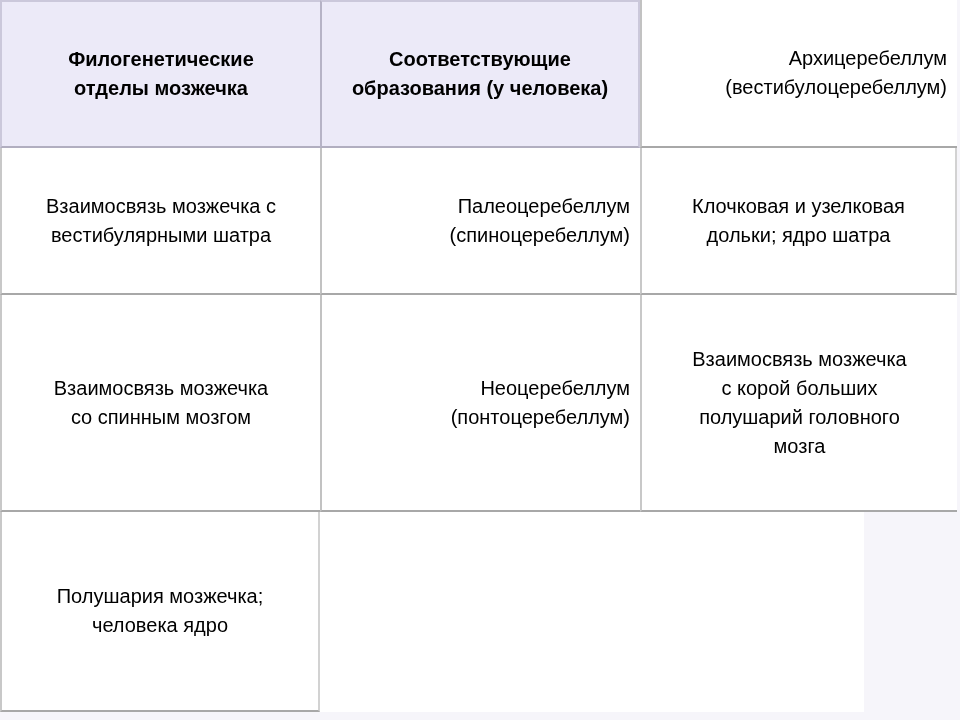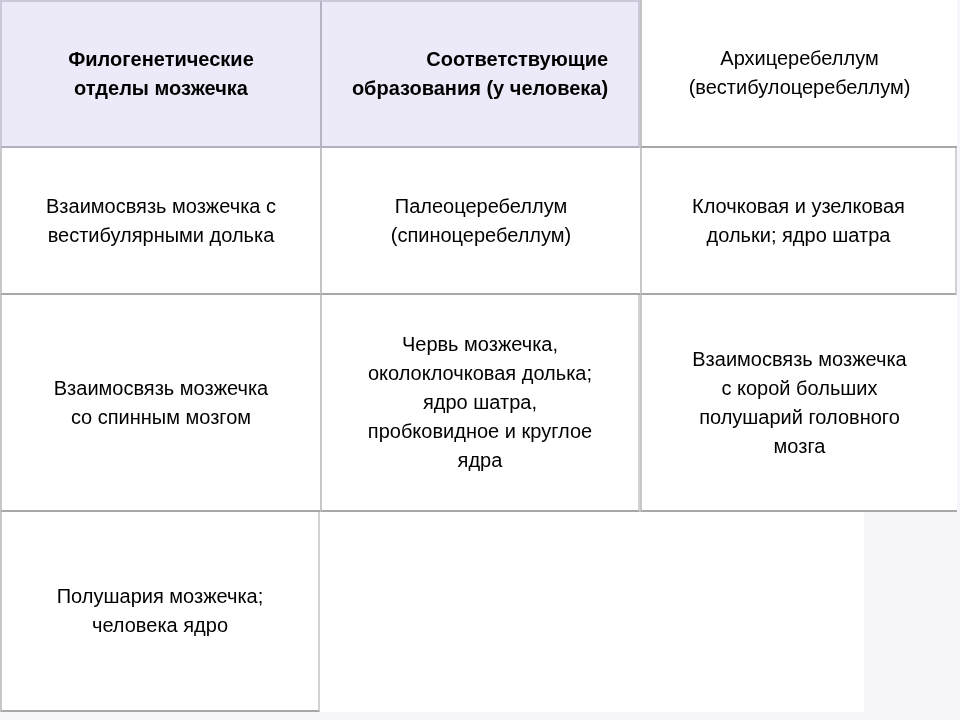--- a/index.html
+++ b/index.html
@@ -37,7 +37,7 @@
     border-left: 2px solid #B6B3C6;
   }
   .th.first { border-left: 2px solid #CBC8DB; }
-  .th.last  { border-right: 2px solid #CBC8DB; text-align: right; }
+  .th.last  { border-right: 2px solid #CBC8DB; }
   
   .td {
     background: #FFFFFF;

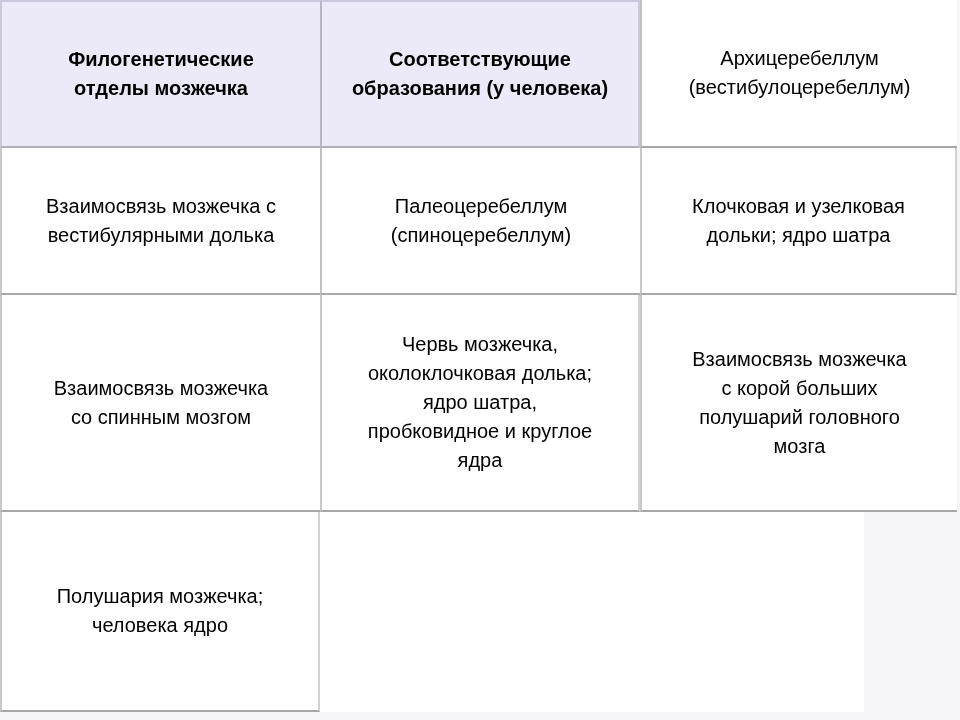--- a/index.html
+++ b/index.html
@@ -44,7 +44,7 @@
     border-bottom: 2px solid #A8A8A8;
     border-left: 2px solid #C8C8C8;
   }
-  .td.first { border-left: 2px solid #C2C2C2; }
+  .td.first { border-left: 2px solid #C2C2C2; align-items: flex-end; }
   .td.last  { border-right: 2px solid #D2D2D2; }
   .division-name { display: block; }
   .latin { display: block; }

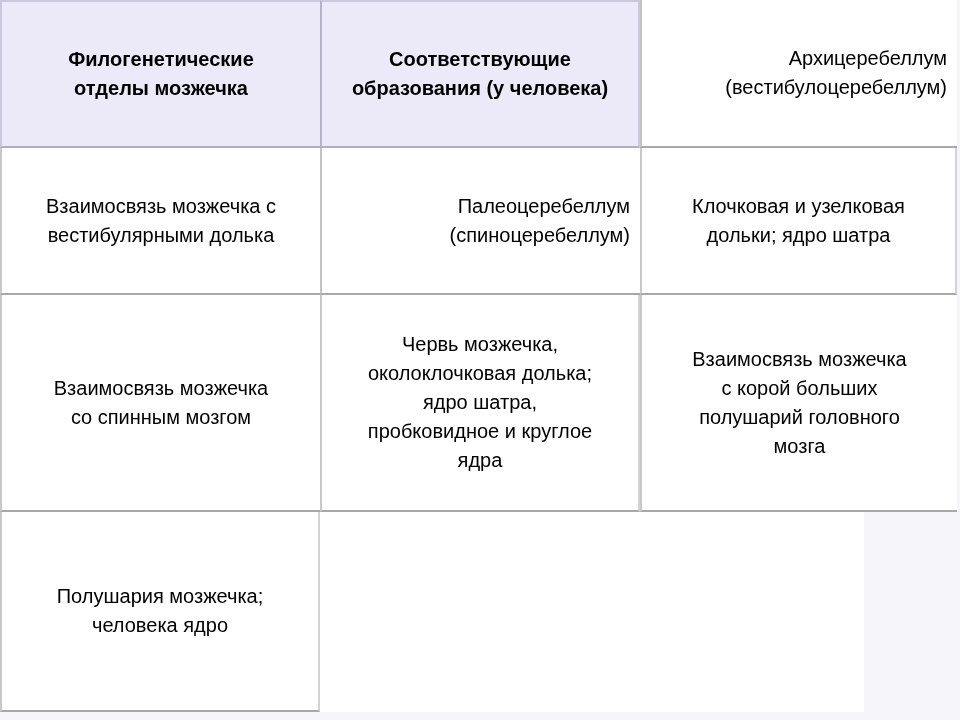--- a/index.html
+++ b/index.html
@@ -64,7 +64,7 @@
     <span class="latin">(вестибулоцеребеллум)</span>
   </div>
   <div class="cell td">Взаимосвязь мозжечка с
-вестибулярными долька</div>
+вестибулярными шатра</div>
   <div class="cell td first">
     <span class="division-name">Палеоцеребеллум</span>
     <span class="latin">(спиноцеребеллум)</span>

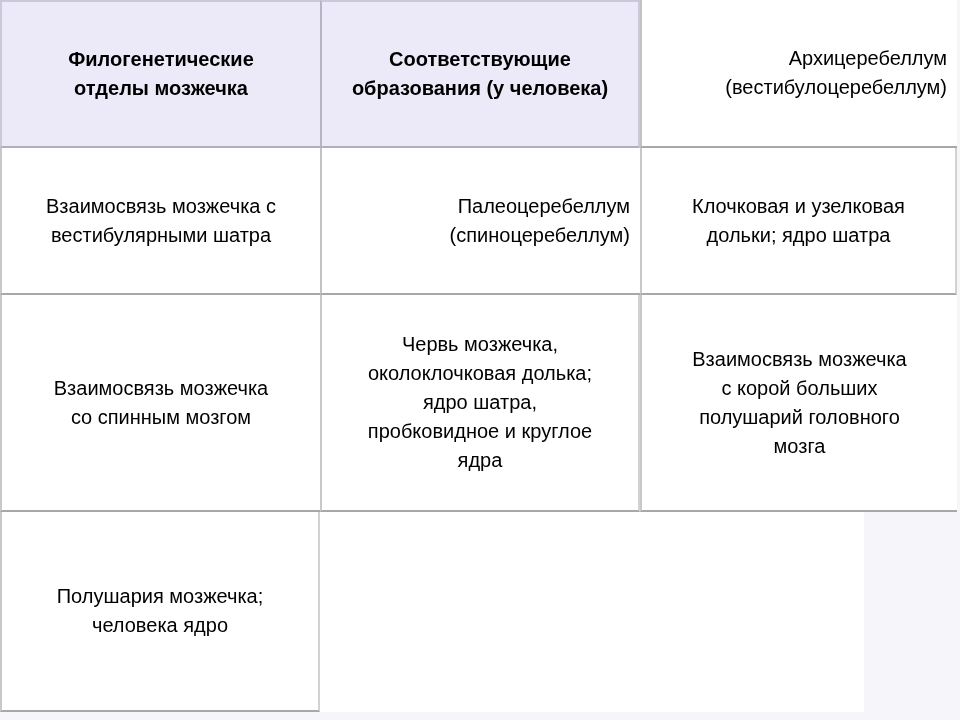--- a/index.html
+++ b/index.html
@@ -74,11 +74,6 @@
 дольки; ядро шатра</div>
   <div class="cell td">Взаимосвязь мозжечка
 со спинным мозгом</div>
-  <div class="cell td last">Червь мозжечка,
-околоклочковая долька;
-ядро шатра,
-пробковидное и круглое
-ядра</div>
 
   <div class="cell td">Взаимосвязь мозжечка
 с корой больших

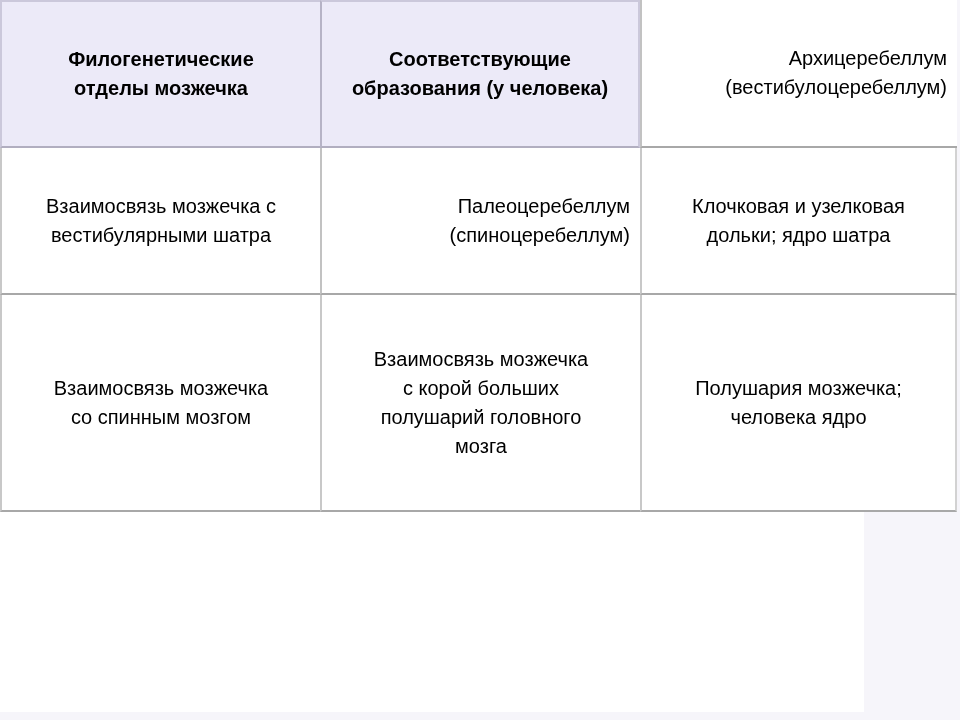--- a/index.html
+++ b/index.html
@@ -75,6 +75,10 @@
   <div class="cell td">Взаимосвязь мозжечка
 со спинным мозгом</div>
 
+  <div class="cell td first">
+    <span class="division-name">Неоцеребеллум</span>
+    <span class="latin">(понтоцеребеллум)</span>
+  </div>
   <div class="cell td">Взаимосвязь мозжечка
 с корой больших
 полушарий головного

